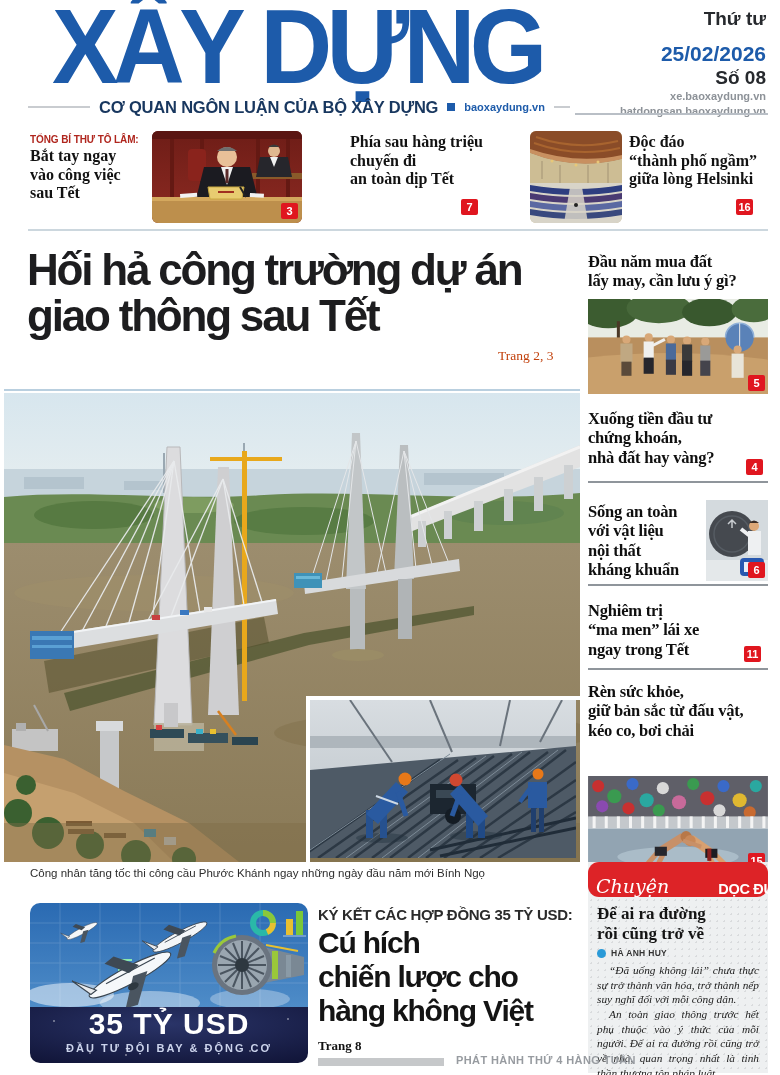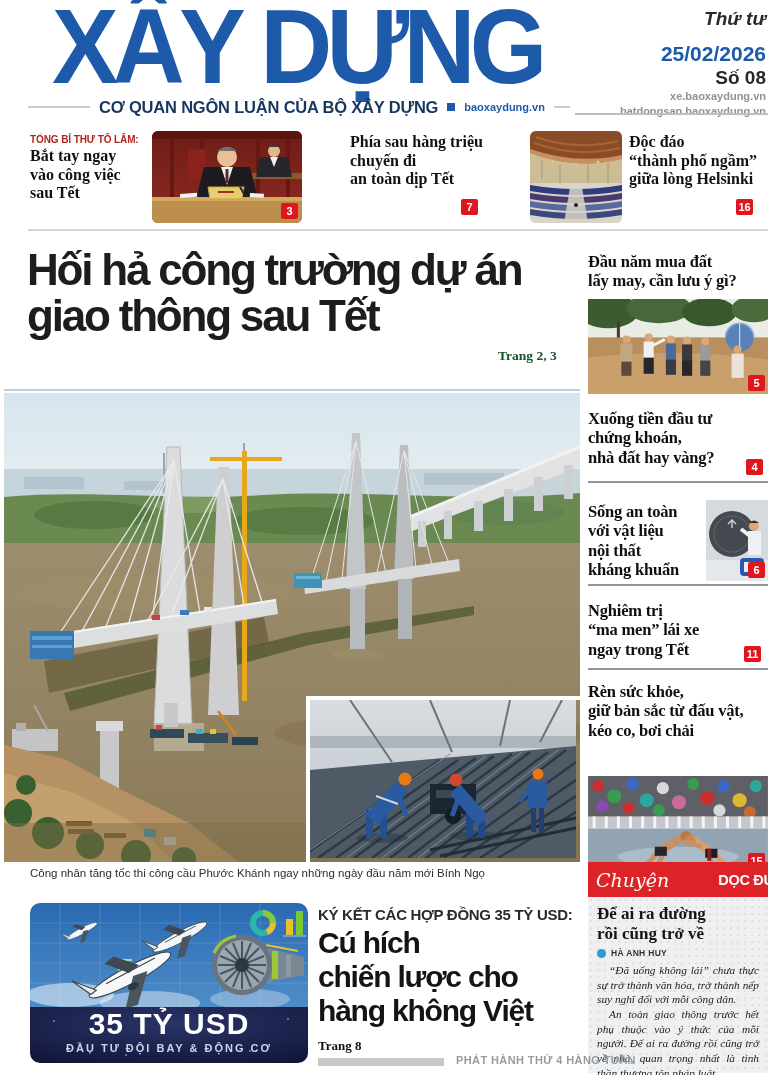--- a/index.html
+++ b/index.html
@@ -17,7 +17,7 @@
     transform:scaleX(.94); transform-origin:left top;
   }
   .issue-block { position:absolute; right:14px; top:8px; width:210px; text-align:right; }
-  .issue-block .weekday { font-size:19px; font-weight:600; color:#26292d;font-style:italic; }
+  .issue-block .weekday { font-size:19px; font-weight:600; color:#26292d; }
   .issue-block .date { font-size:21px; font-weight:800; color:#1d5baa; margin-top:12px; }
   .issue-block .issue { font-size:19px; font-weight:600; color:#26292d; margin-top:1px; }
   .issue-block .subsite { font-size:11px; font-weight:600; color:#8d9298; line-height:1.35; }

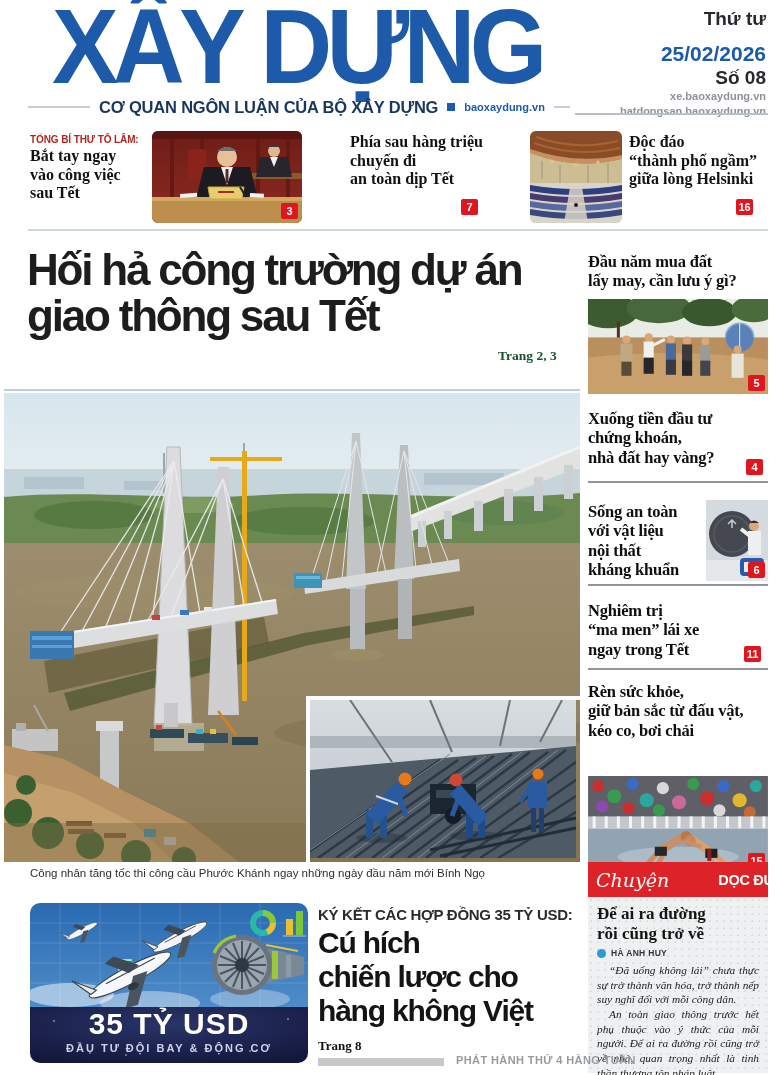--- a/index.html
+++ b/index.html
@@ -51,7 +51,7 @@
   .lead-title { position:absolute; top:247px; left:27px; width:556px; font-size:44px;
     font-weight:800; letter-spacing:-2.2px; line-height:1.05; color:#1d1d1f; }
   .lead-page { position:absolute; top:348px; left:498px; font-family:"Liberation Serif", serif;
-    font-size:13.5px; font-weight:700; color:#14532d; }
+    font-size:13.5px; font-weight:400; color:#c2410c; }
   .lead-rule { position:absolute; top:389px; left:4px; width:576px; height:2px; background:#b9cfdf; }
   .photo-wrap { position:absolute; top:393px; left:4px; width:576px; height:469px; }
   .photo-wrap > svg { display:block; }

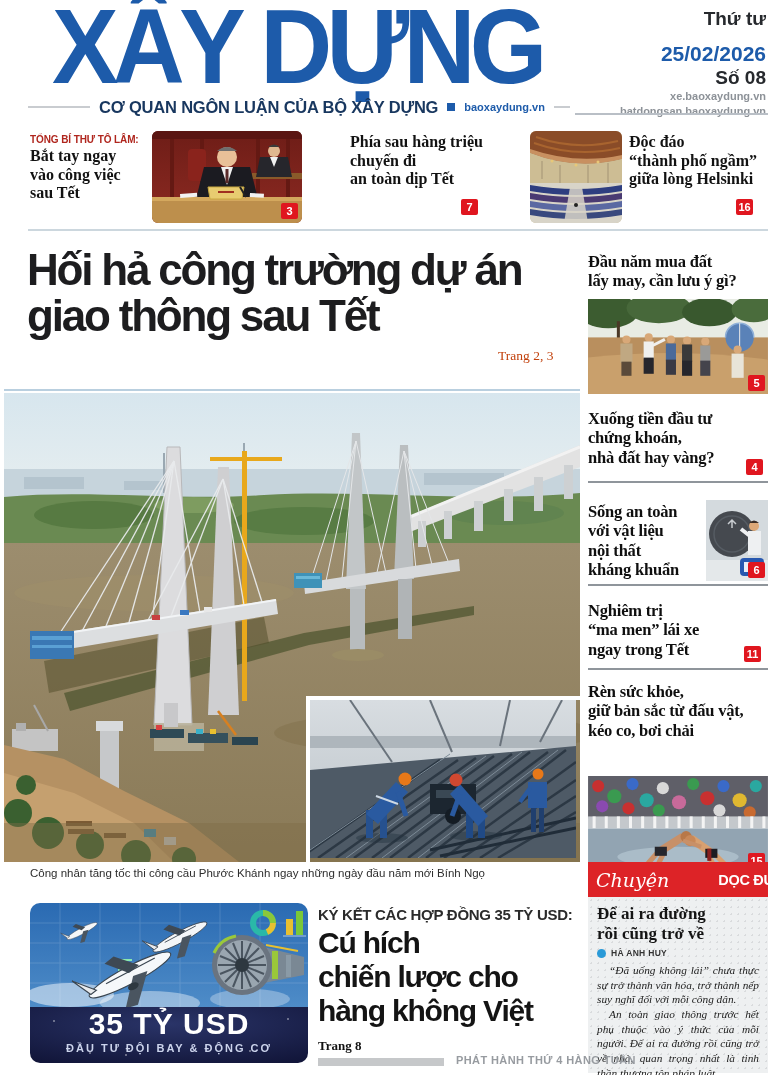--- a/index.html
+++ b/index.html
@@ -72,8 +72,8 @@
     background:#eef0f1;
     background-image:radial-gradient(#d9dbdd 1px, transparent 1px);
     background-size:7px 7px; }
-  .c-banner { height:35px; background:#dd2327; display:flex; align-items:center;
-    padding:0 5px 0 8px; gap:4px; }
+  .c-banner { height:35px; background:#dd2327; display:flex; align-items:flex-end;
+    padding:0 5px 0 8px; gap:4px;border-radius:11px; }
   .c-script { font-family:"DejaVu Serif", serif; font-style:italic; font-size:19px; color:#fff; }
   .c-bold { font-size:14.5px; font-weight:800; color:#fff; letter-spacing:-.3px; white-space:nowrap;margin-left:45px; }
   .c-swoosh { margin-left:auto; flex:none; }

